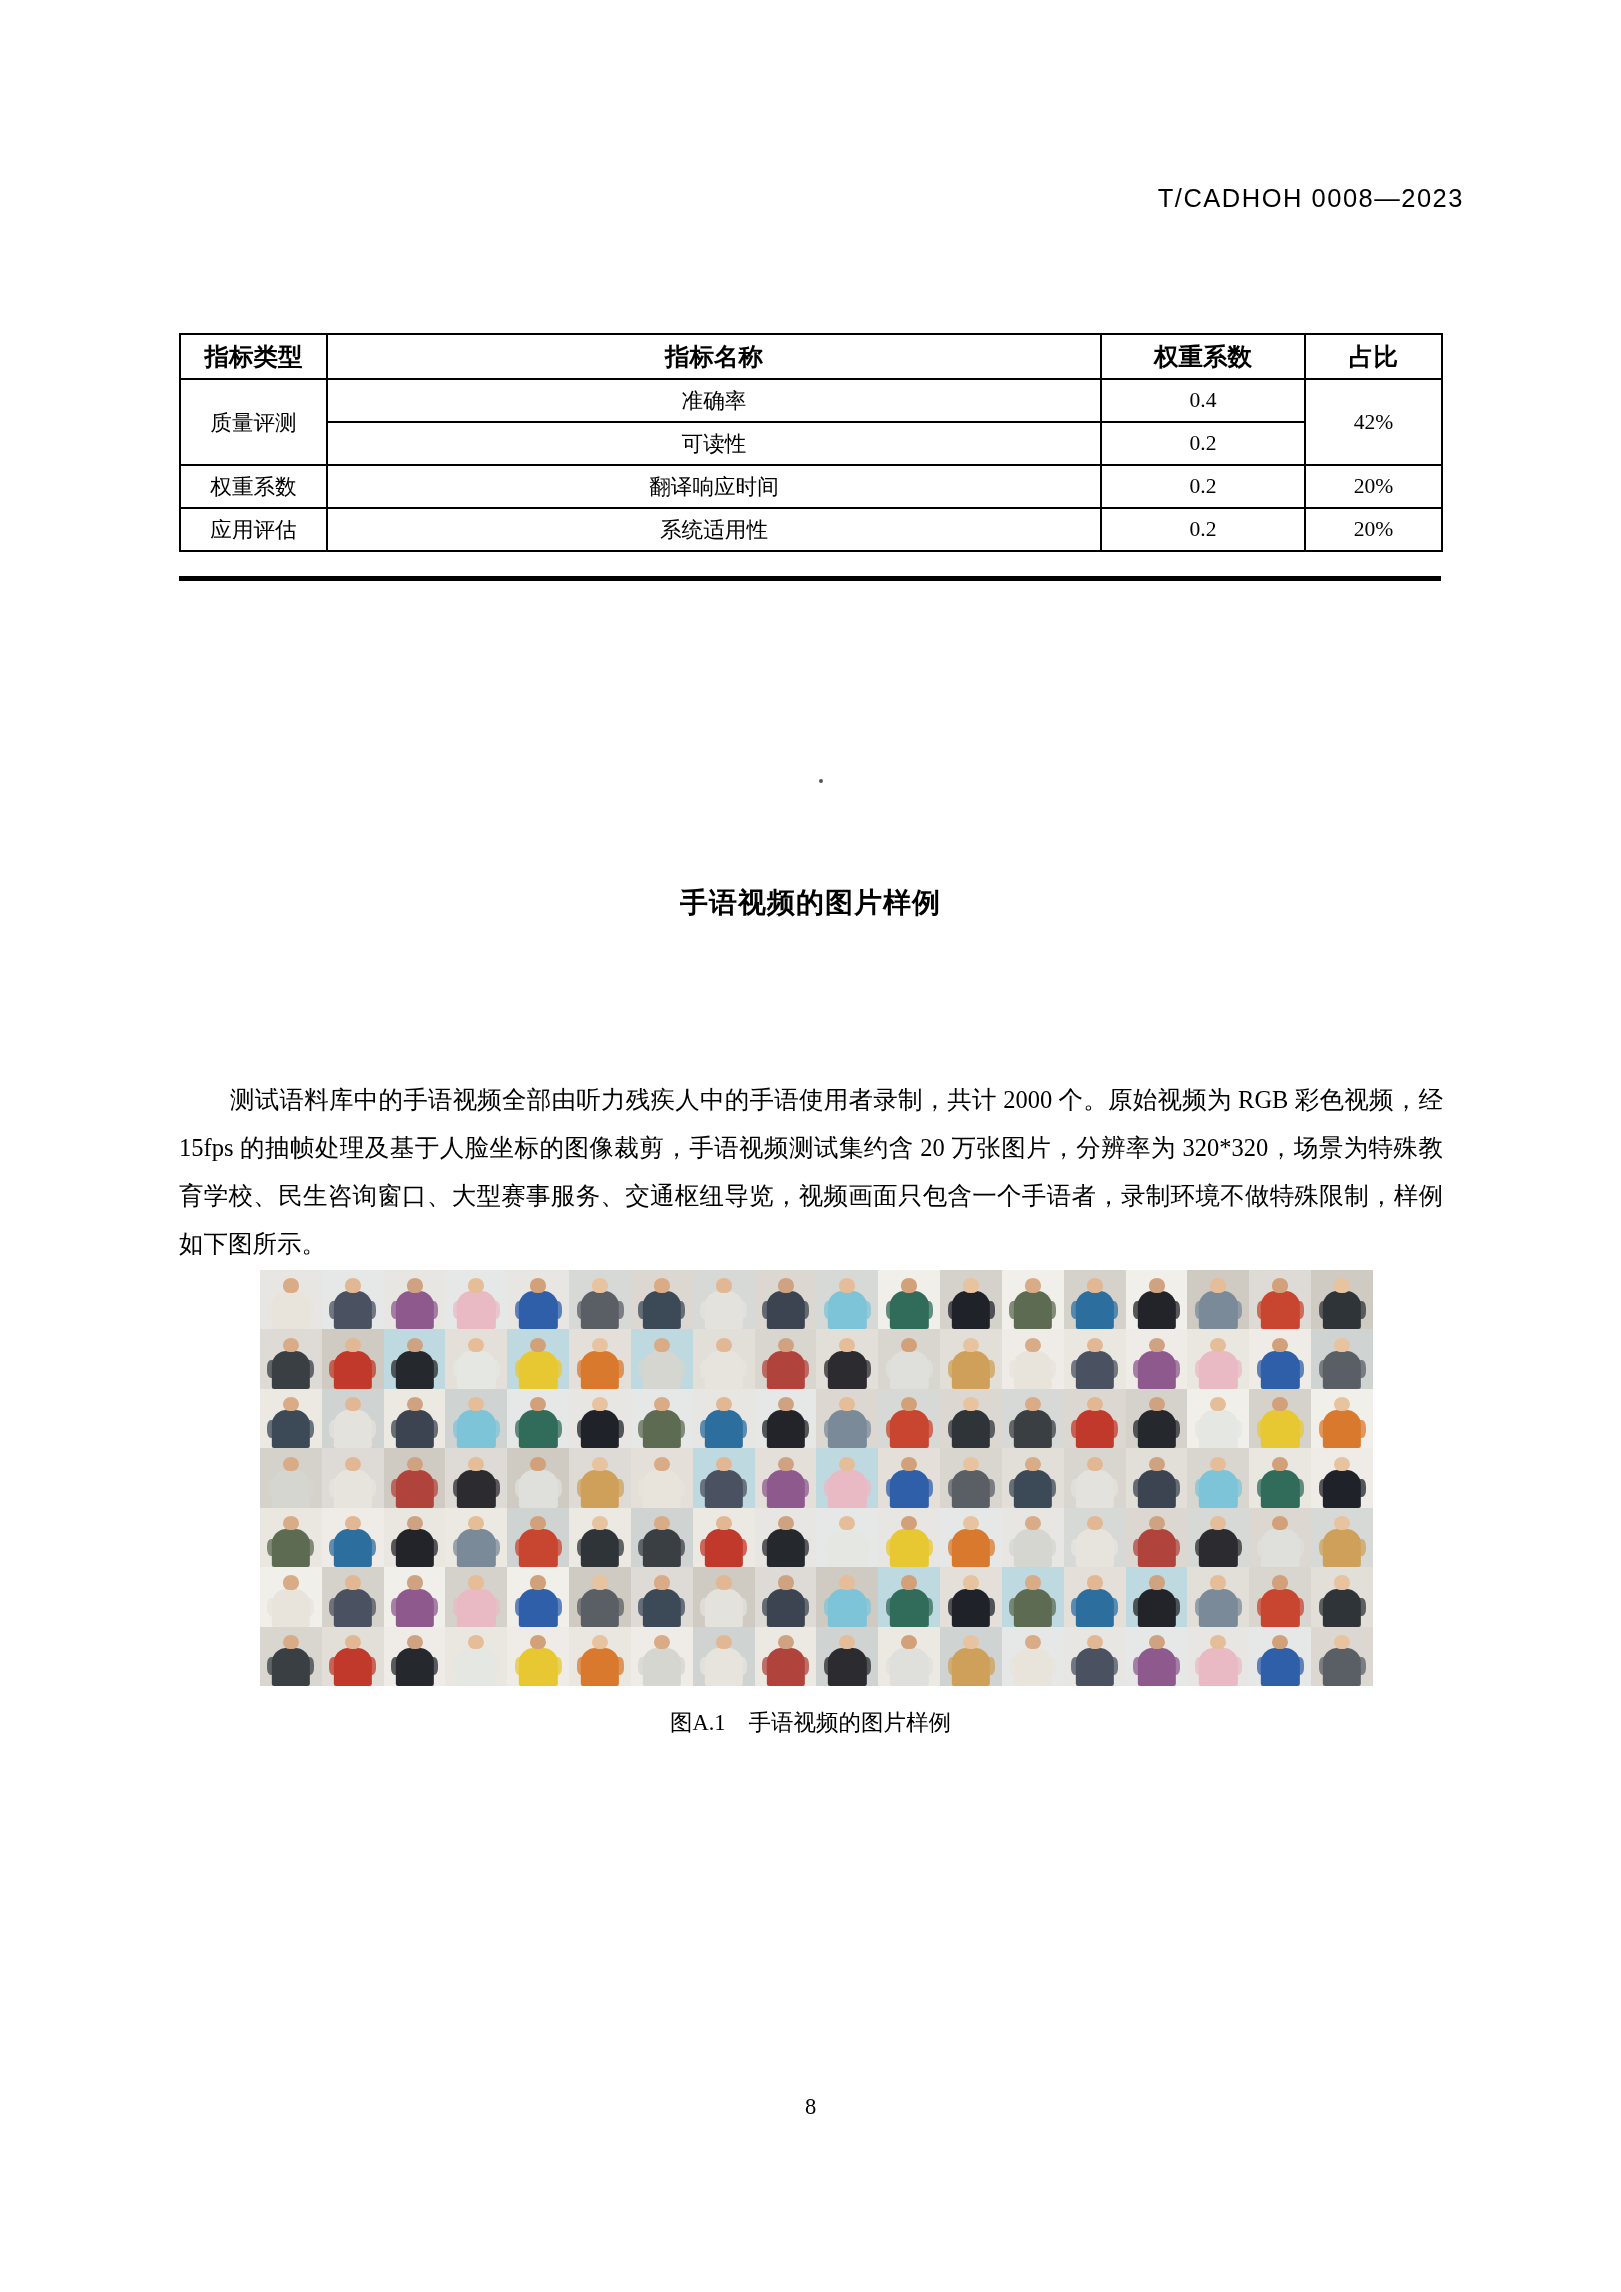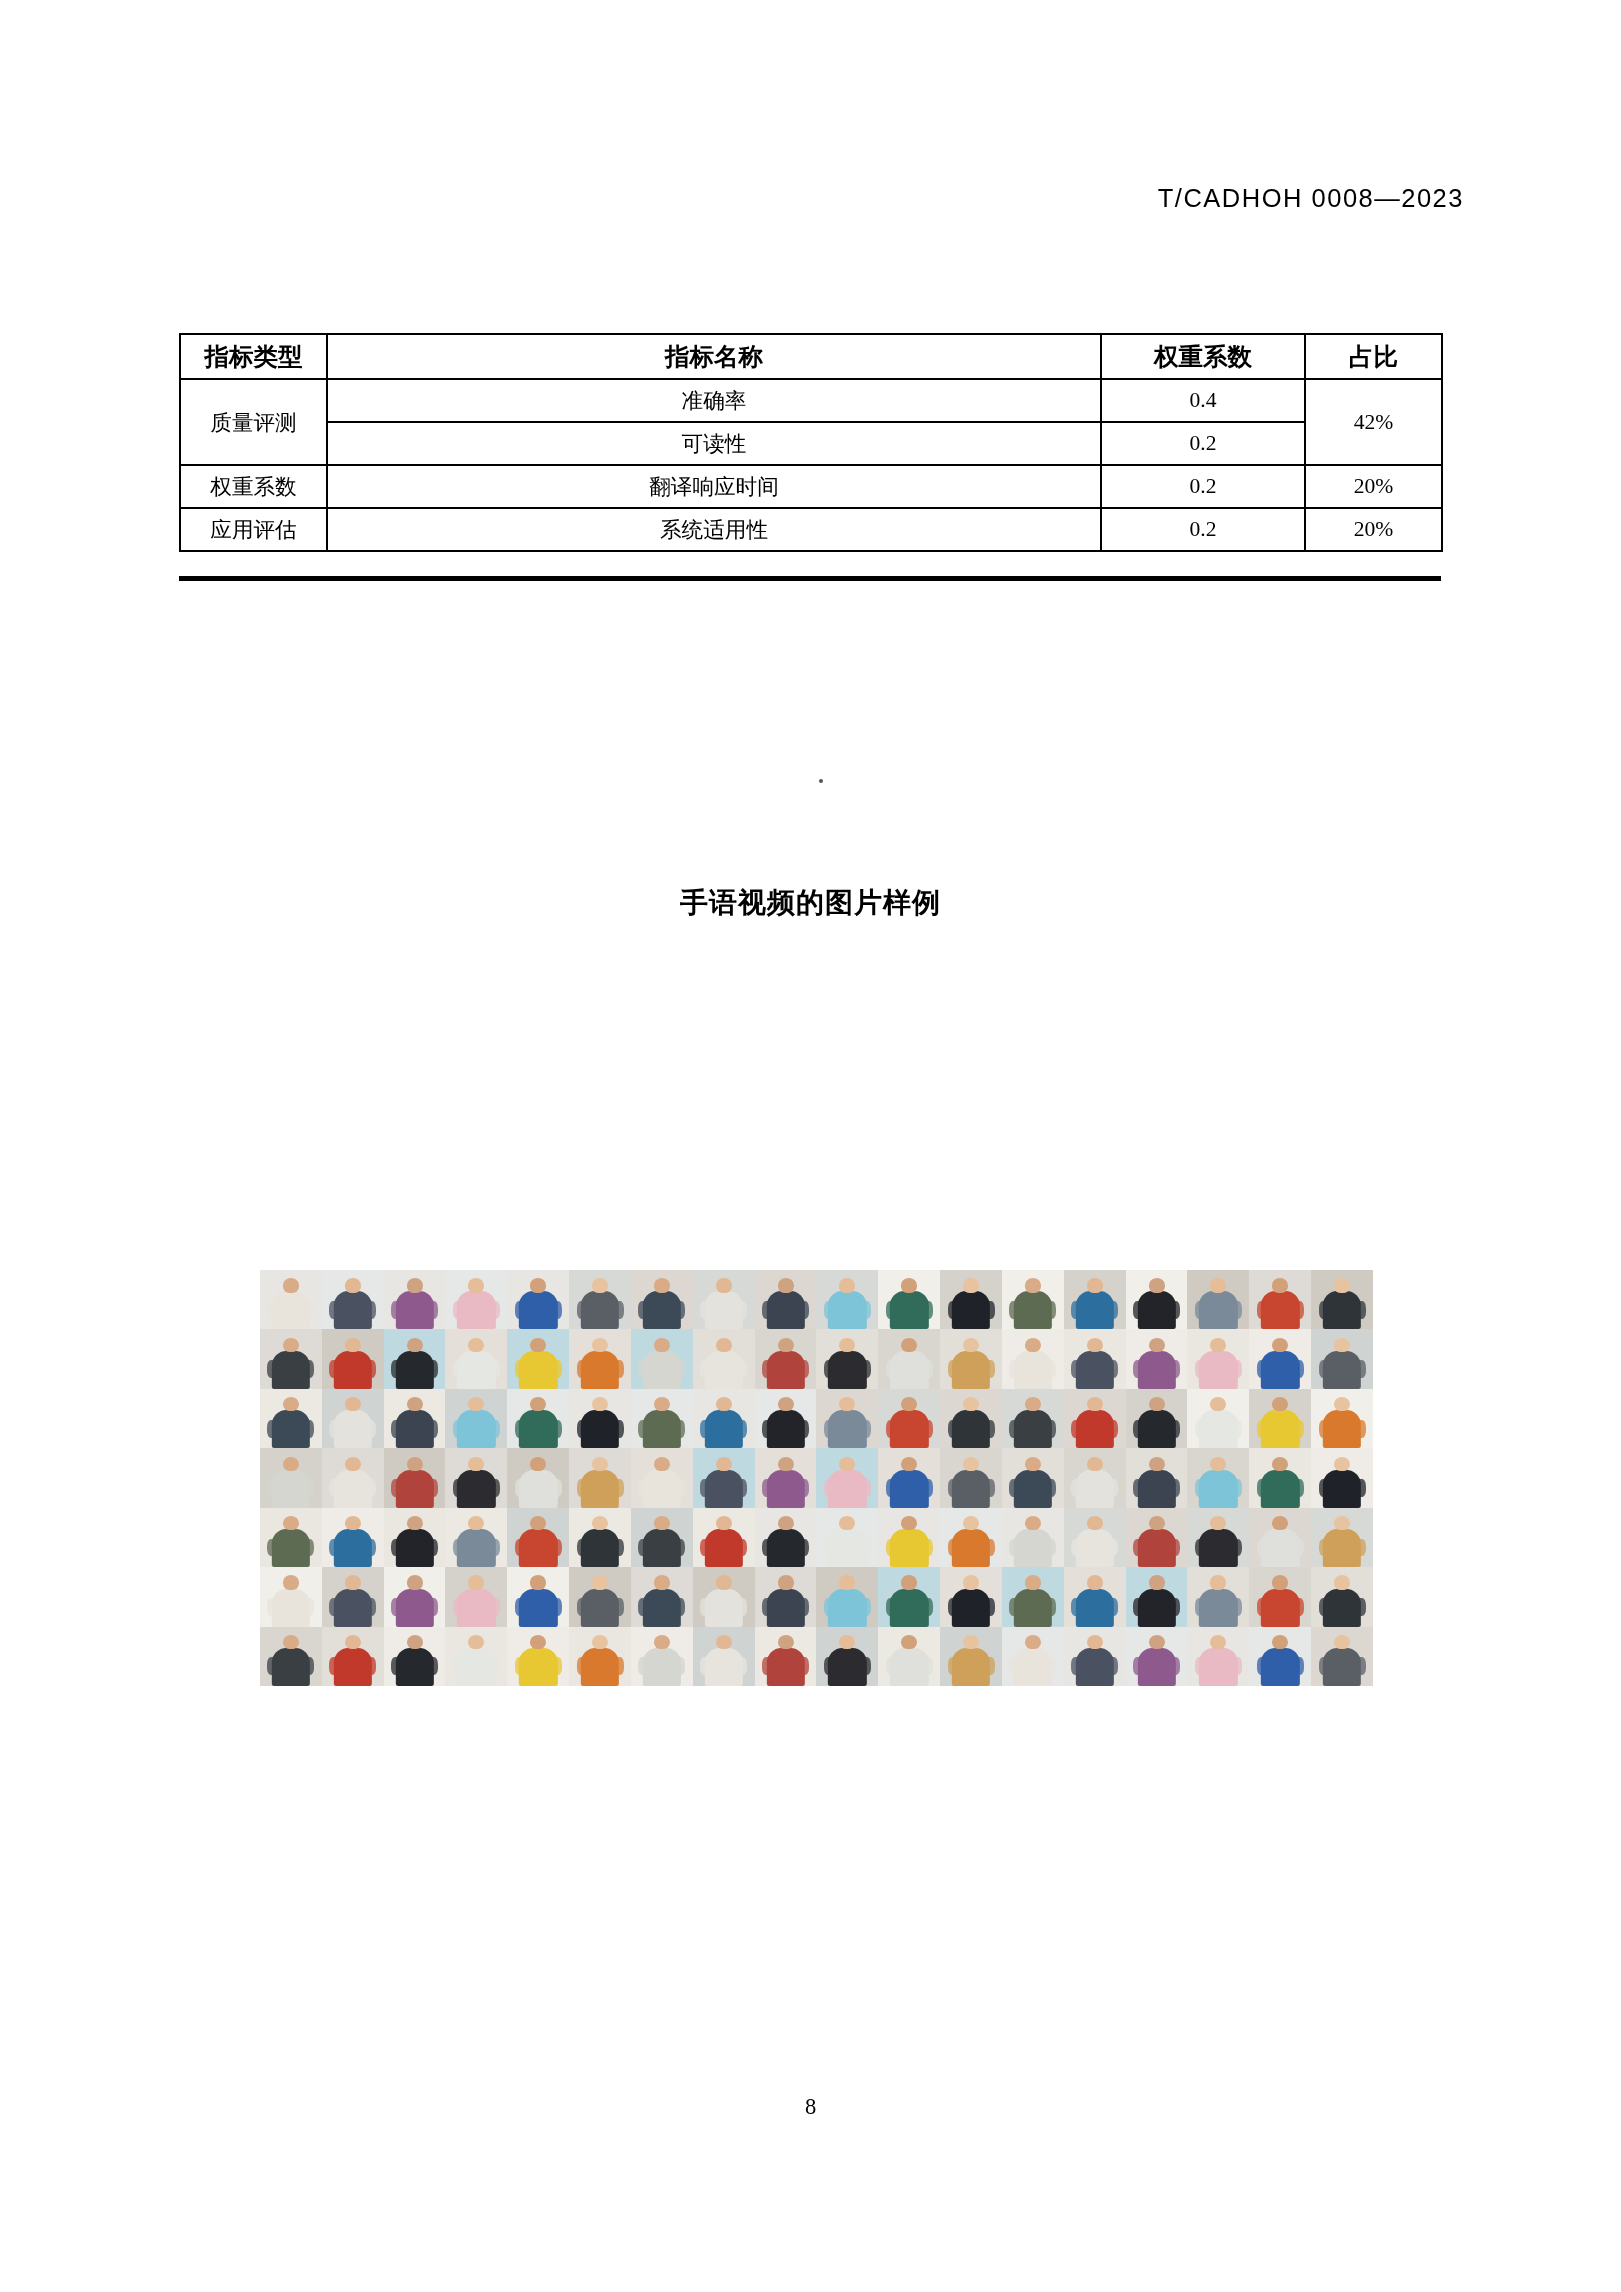--- a/index.html
+++ b/index.html
@@ -277,6 +277,7 @@
     <div class="line3">手语视频的图片样例</div>
   </div>
 
+  <div class="body-para">测试语料库中的手语视频全部由听力残疾人中的手语使用者录制，共计 2000 个。原始视频为 RGB 彩色视频，经 15fps 的抽帧处理及基于人脸坐标的图像裁剪，手语视频测试集约含 20 万张图片，分辨率为 320*320，场景为特殊教育学校、民生咨询窗口、大型赛事服务、交通枢纽导览，视频画面只包含一个手语者，录制环境不做特殊限制，样例如下图所示。</div>
 
   <div class="figure-wrap">
     <div class="photo-grid" id="photo-grid" style="grid-template-columns: repeat(18, 1fr); grid-template-rows: repeat(7, 1fr);">

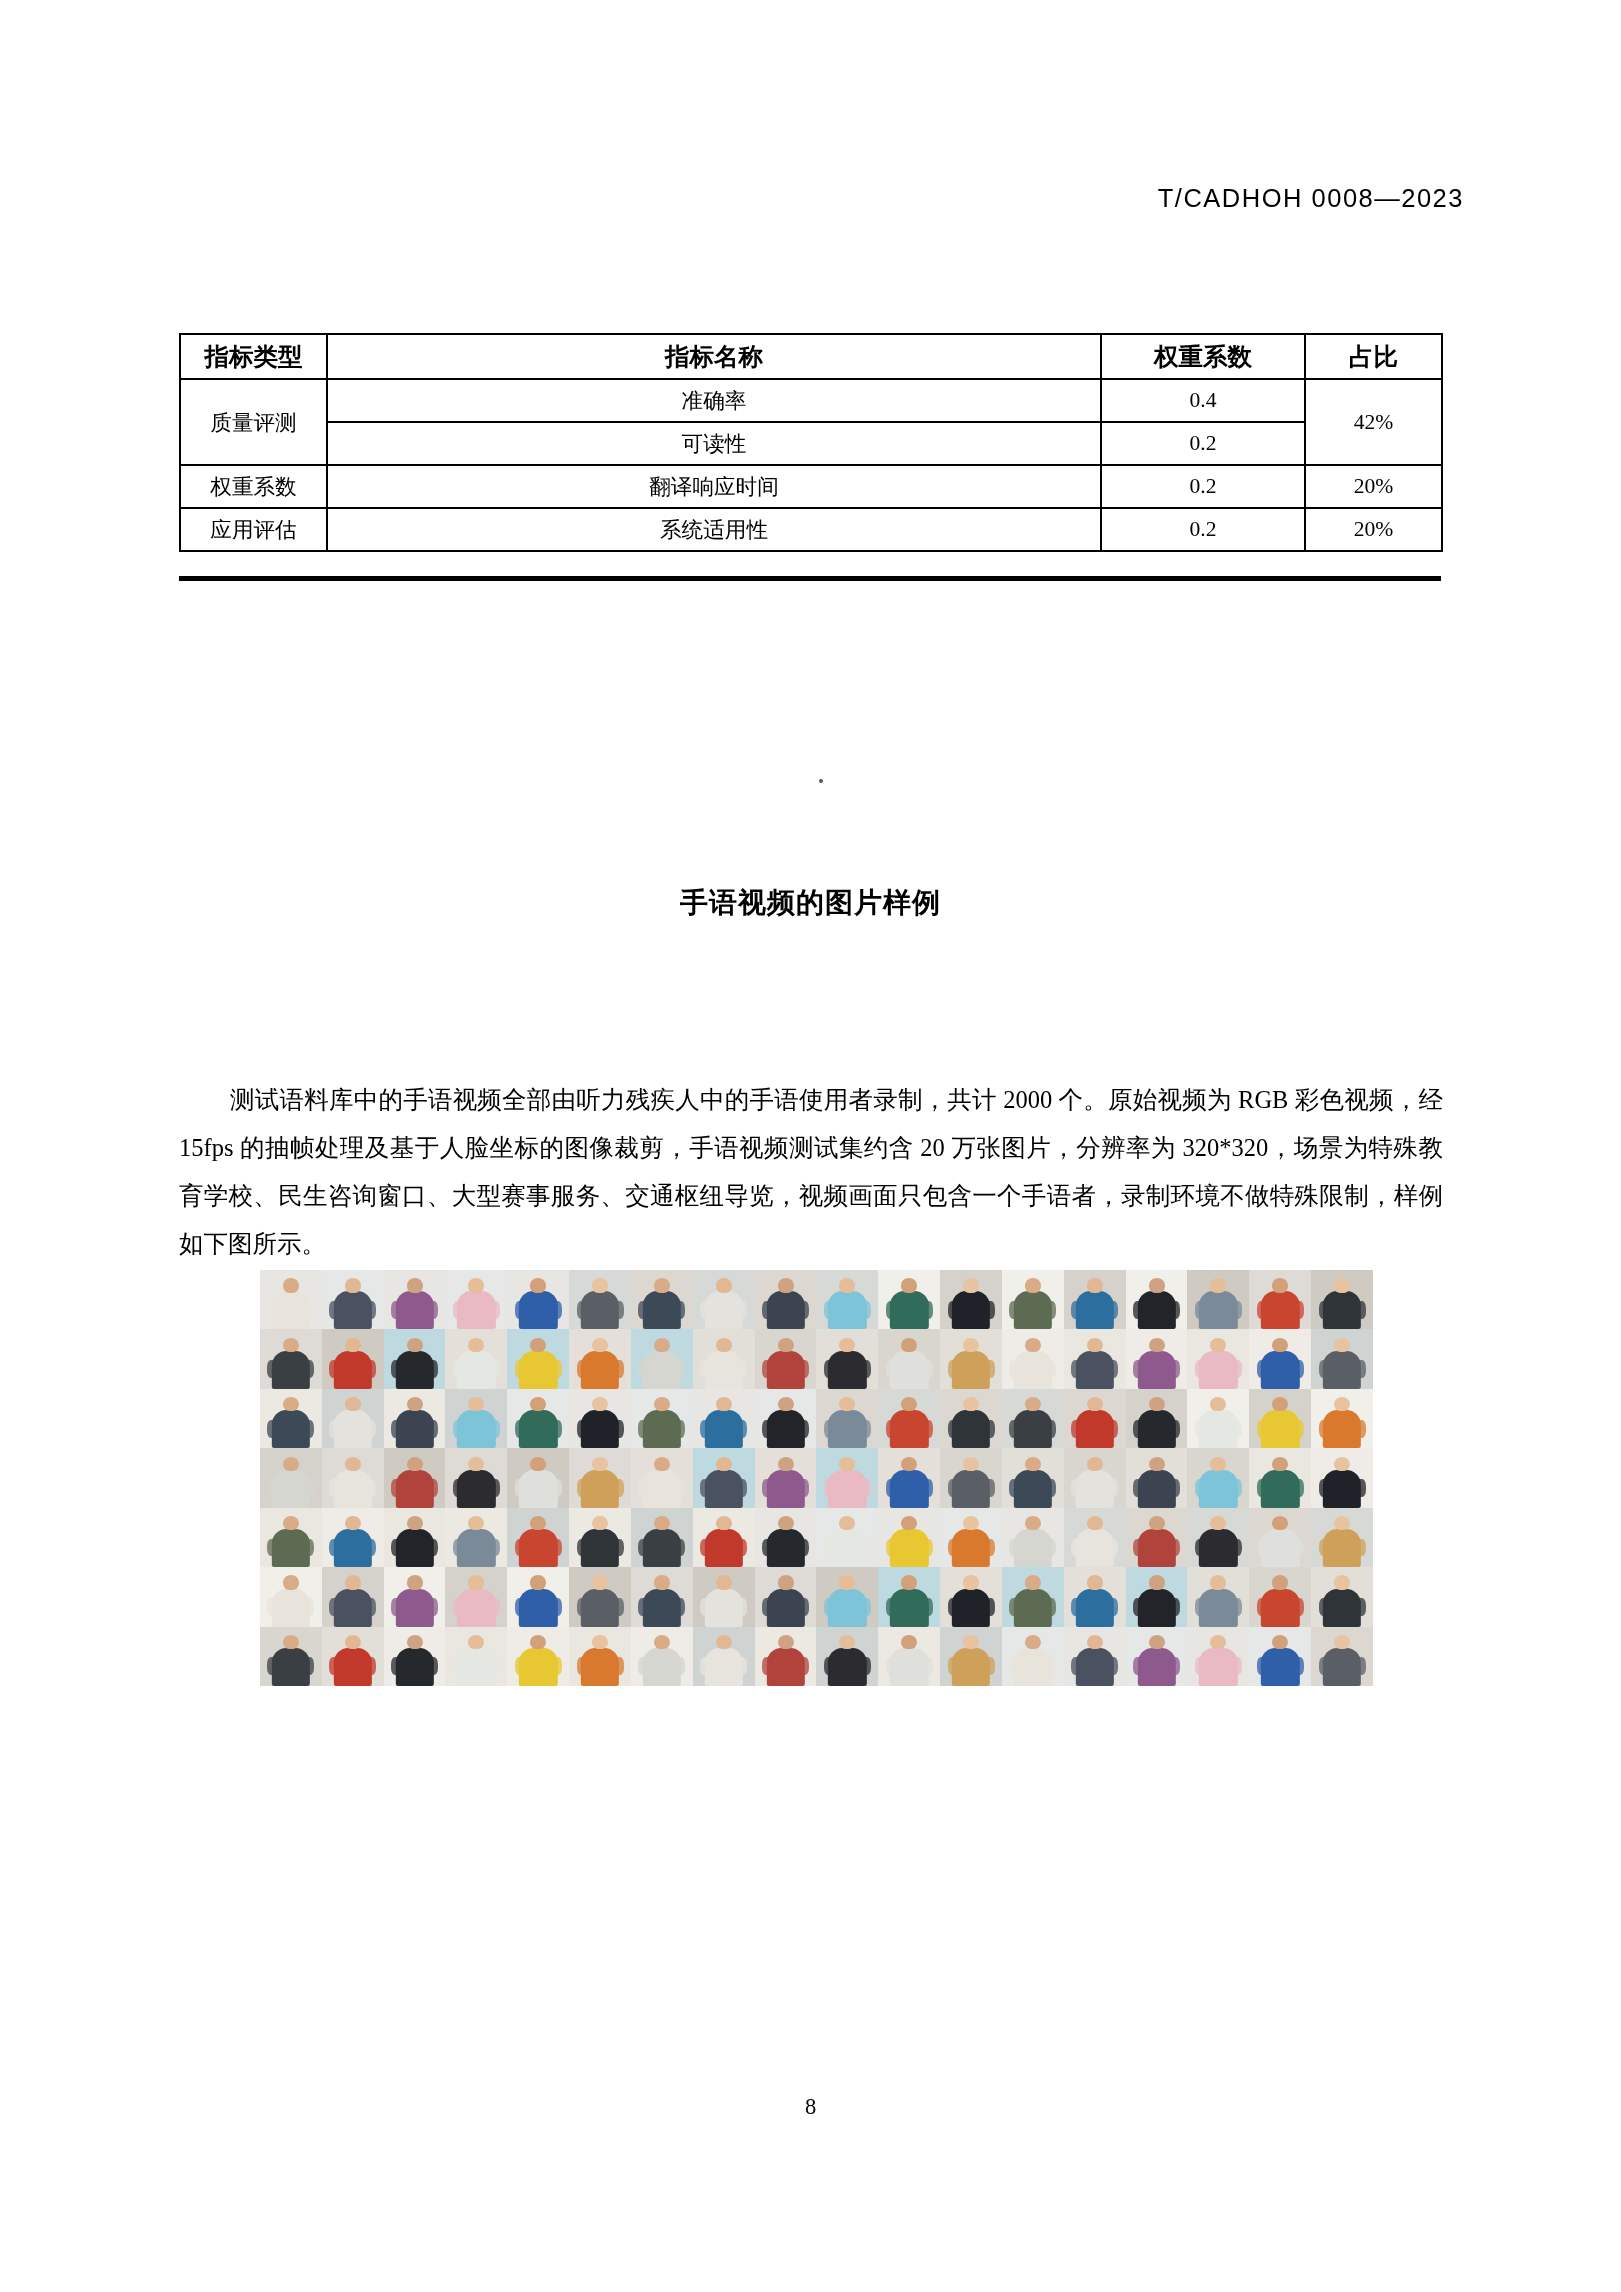--- a/index.html
+++ b/index.html
@@ -1166,6 +1166,11 @@
       </div>
   </div>
 
+  <div class="fig-caption">
+    <span>图A.1</span>
+    <span class="cap-gap"></span>
+    <span>手语视频的图片样例</span>
+  </div>
 
   <div class="page-number">8</div>
 

